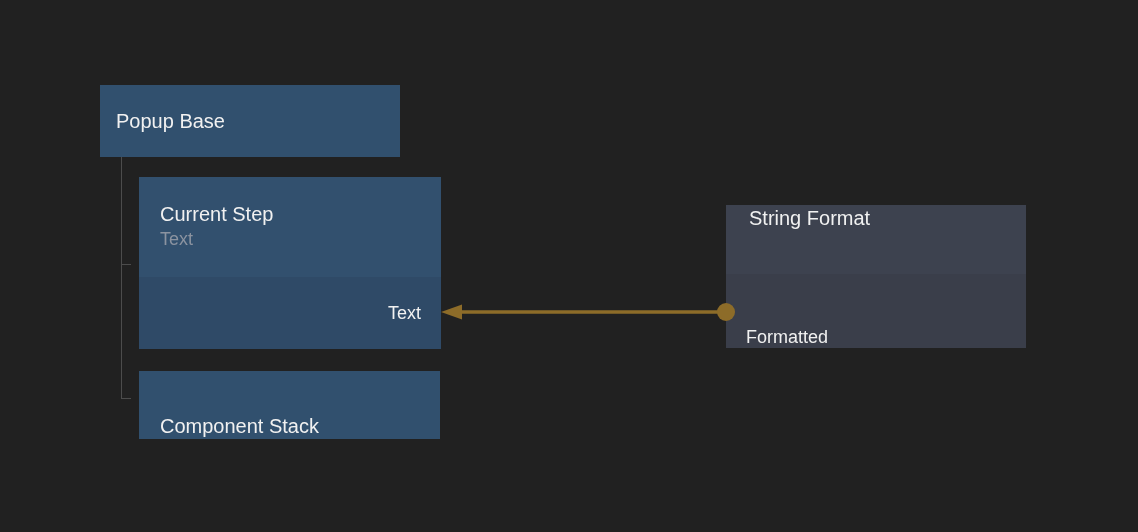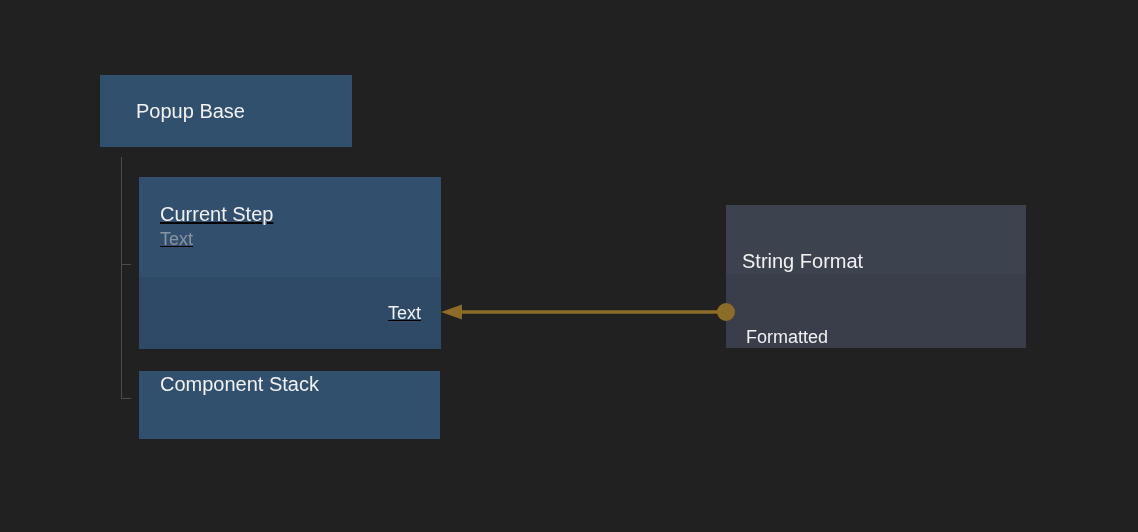--- a/index.html
+++ b/index.html
@@ -33,10 +33,10 @@
   }
   
   .node-popup-base {
-    left: 100px; top: 75px; width: 252px; height: 72px;
+    left: 100px; top: 85px; width: 300px; height: 72px;
     background: #31506e;
     display: flex; align-items: center;
-    padding-left: 36px;
+    padding-left: 16px;
   }
   .node-current-step {
     left: 139px; top: 177px; width: 302px; height: 172px; text-decoration: underline;

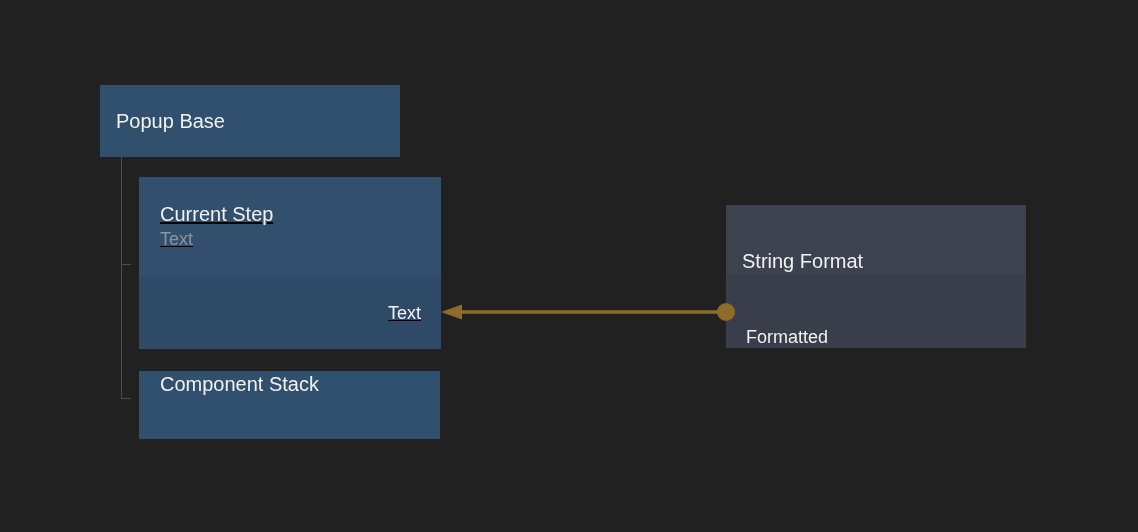--- a/index.html
+++ b/index.html
@@ -39,7 +39,7 @@
     padding-left: 16px;
   }
   .node-current-step {
-    left: 139px; top: 177px; width: 302px; height: 172px; text-decoration: underline;
+    left: 139px; top: 177px; width: 302px; height: 172px;
   }
   .node-current-step .node-header {
     height: 100px;

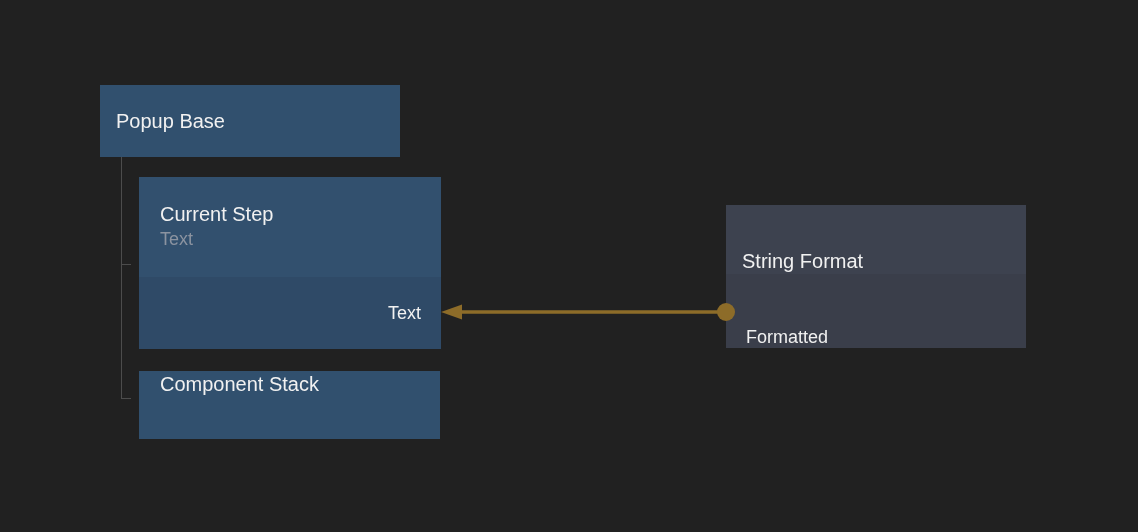--- a/index.html
+++ b/index.html
@@ -72,9 +72,9 @@
   .node-string-format .node-header {
     height: 69px;
     background: #3d424f;
-    display: flex; align-items: flex-end;
+    display: flex; align-items: flex-start;
     box-sizing: border-box;
-    padding-left: 16px;
+    padding-left: 23px;
   }
   .node-string-format .node-port-row {
     height: 74px;

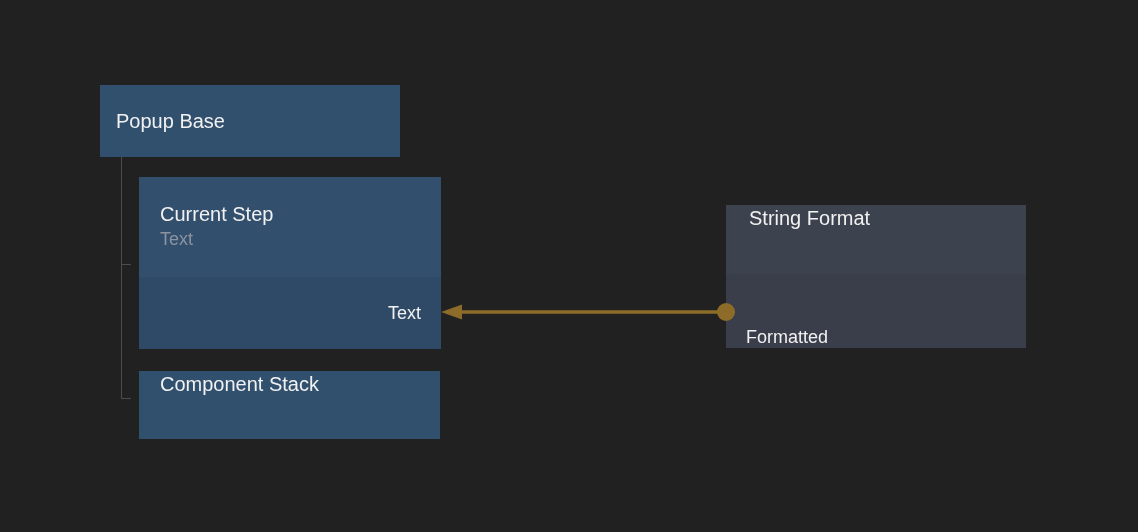--- a/index.html
+++ b/index.html
@@ -62,7 +62,7 @@
   .node-component-stack {
     left: 139px; top: 371px; width: 301px; height: 68px;
     background: #31506e;
-    display: flex; align-items: flex-start;
+    display: flex; align-items: flex-end;
     padding-left: 21px;
   }
   

